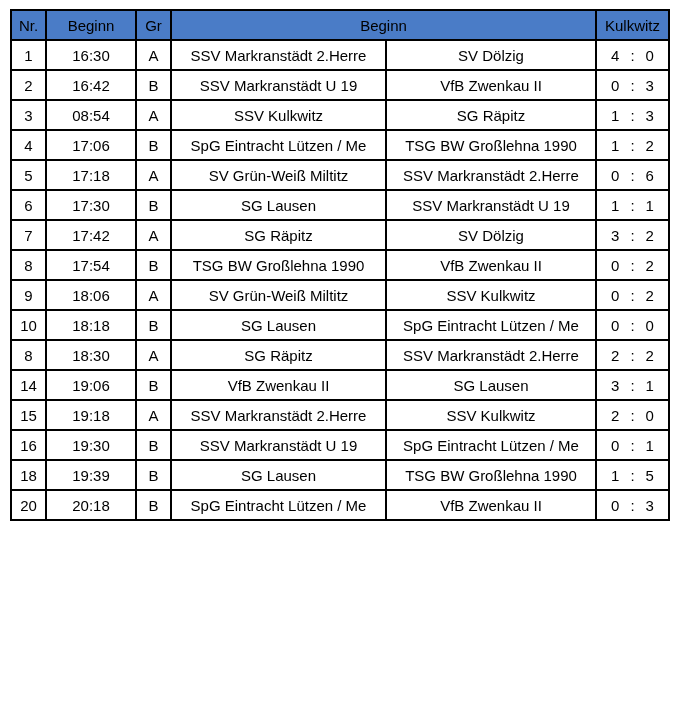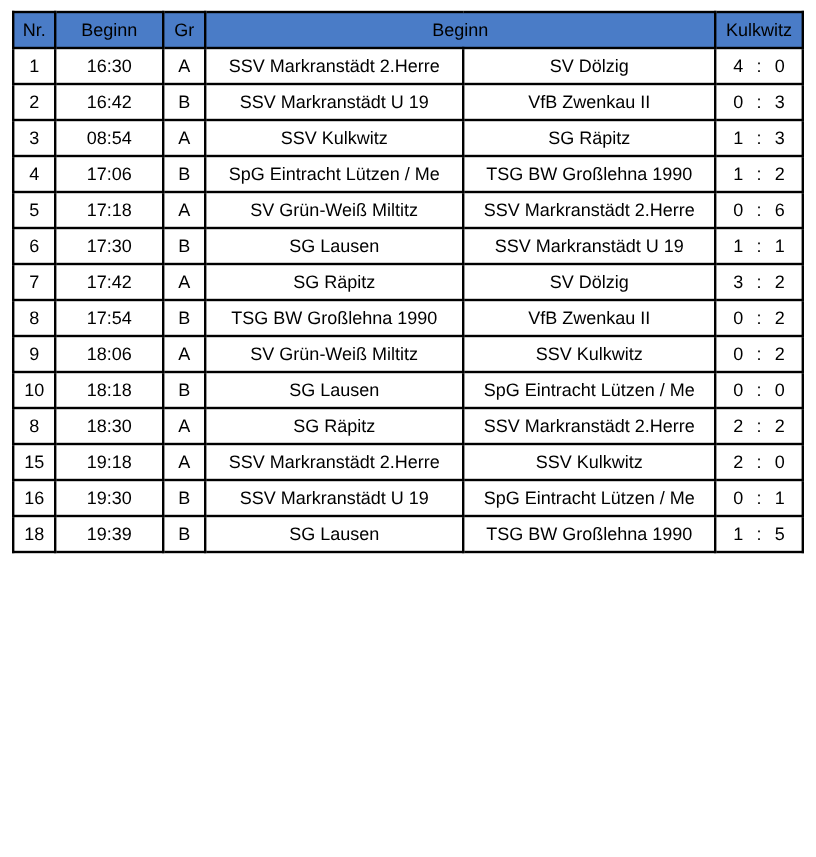--- a/index.html
+++ b/index.html
@@ -254,6 +254,20 @@
 
 
 
+  <tr>
+    <td class="t-center">14</td>
+    <td class="t-center">19:06</td>
+    <td class="t-center">B</td>
+    <td class="t-left">VfB Zwenkau II</td>
+    <td class="t-left">SG Lausen</td>
+    <td class="t-score">
+      <div class="score-wrap">
+        <span class="s-num">3</span>
+        <span class="s-sep">:</span>
+        <span class="s-num">1</span>
+      </div>
+    </td>
+  </tr>
 
   <tr>
     <td class="t-center">15</td>

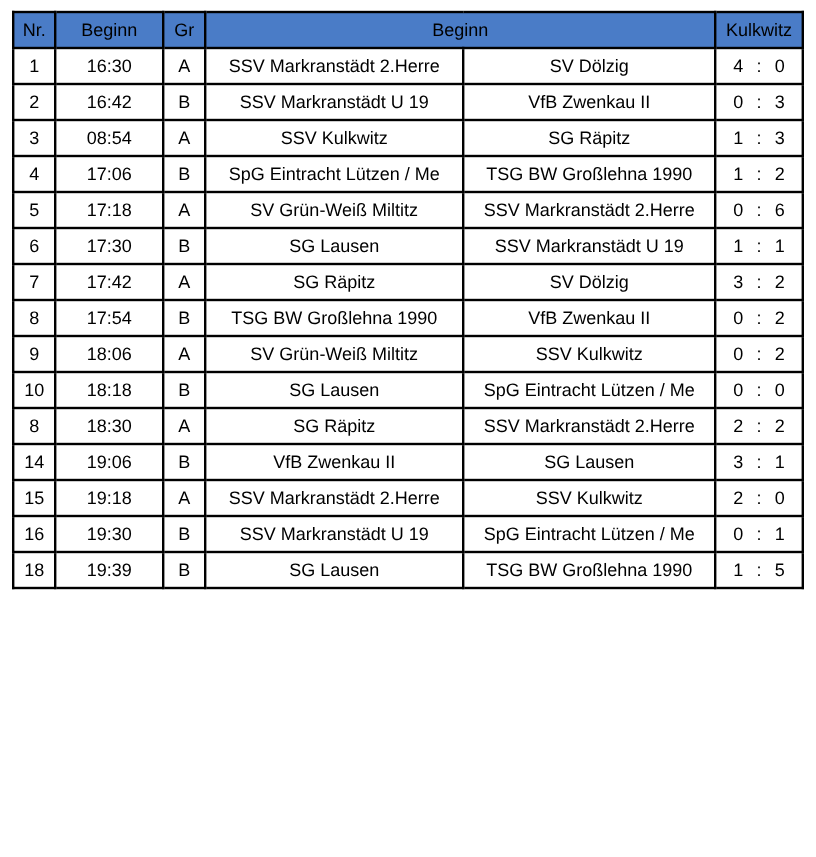--- a/index.html
+++ b/index.html
@@ -316,6 +316,20 @@
   </tr>
 
 
+  <tr>
+    <td class="t-center">20</td>
+    <td class="t-center">20:18</td>
+    <td class="t-center">B</td>
+    <td class="t-left">SpG Eintracht Lützen / Me</td>
+    <td class="t-left">VfB Zwenkau II</td>
+    <td class="t-score">
+      <div class="score-wrap">
+        <span class="s-num">0</span>
+        <span class="s-sep">:</span>
+        <span class="s-num">3</span>
+      </div>
+    </td>
+  </tr>
 </tbody>
   </table>
 </div>

